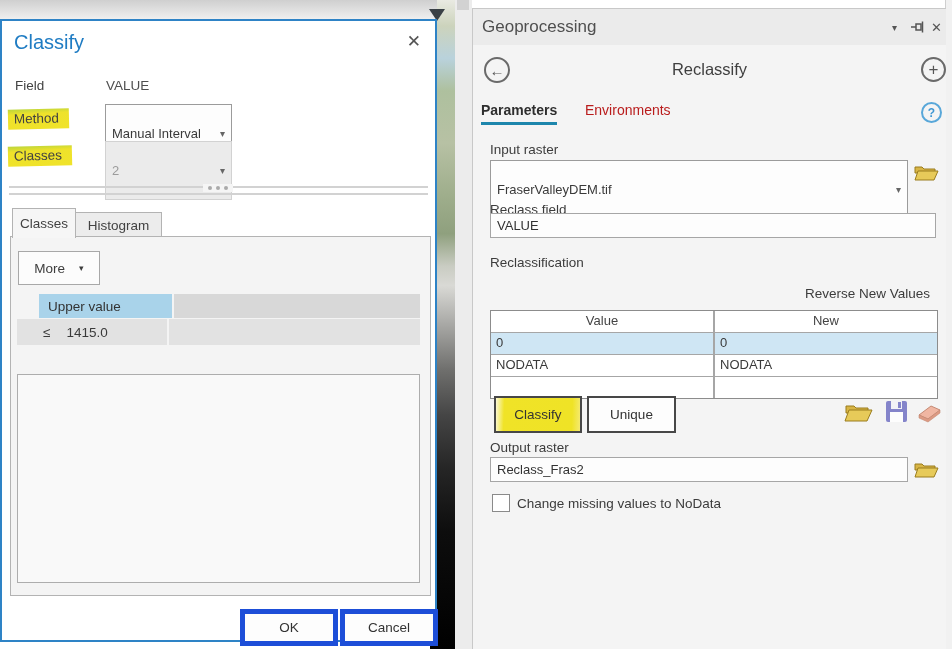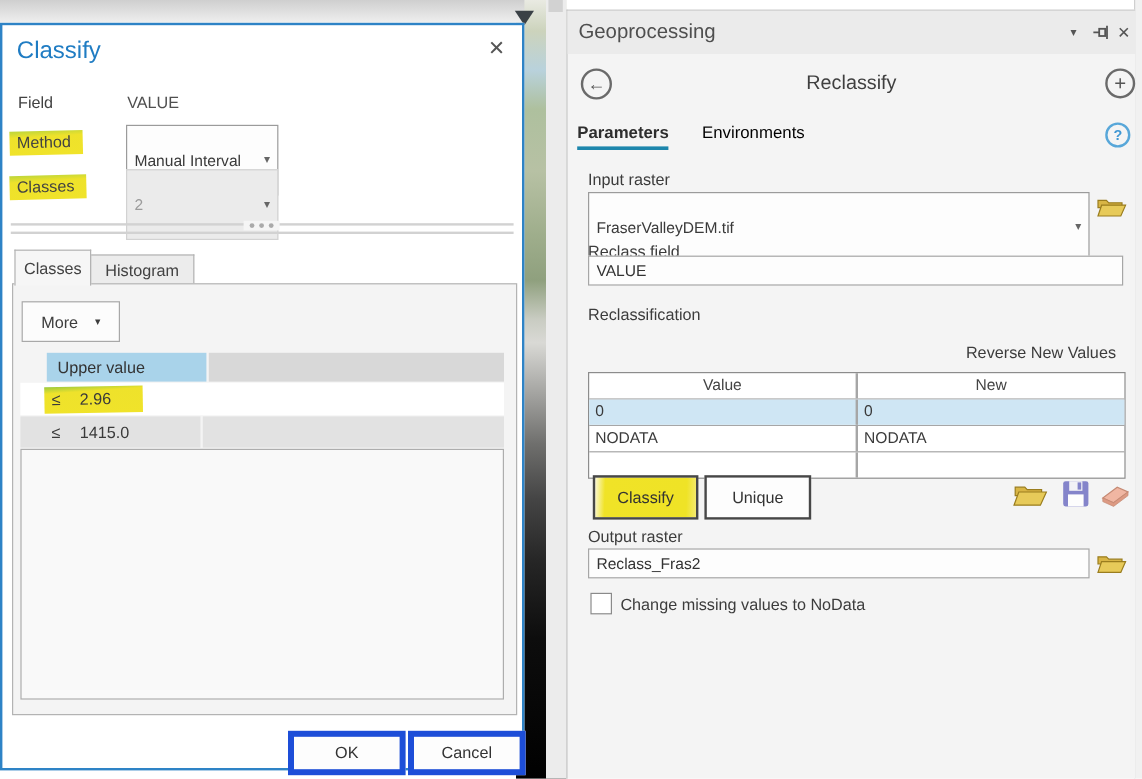--- a/index.html
+++ b/index.html
@@ -59,7 +59,7 @@
   .hico{font-size:13px;color:#555;}
   .circle-btn{border:2px solid #6a6a6a;border-radius:50%;color:#555;
       display:flex;align-items:center;justify-content:center;background:transparent;}
-  .ptab{font-size:14px;color:#000000;}
+  .ptab{font-size:14px;color:#b91c1c;}
   .ptab.active{font-weight:bold;color:#2e2e2e;border-bottom:3px solid #1d86ac;padding-bottom:4px;}
   .field-label{font-size:13.5px;color:#3c3c3c;}
   .tinput{background:#fdfdfd;border:1px solid #a6a6a6;font-size:13px;color:#333;

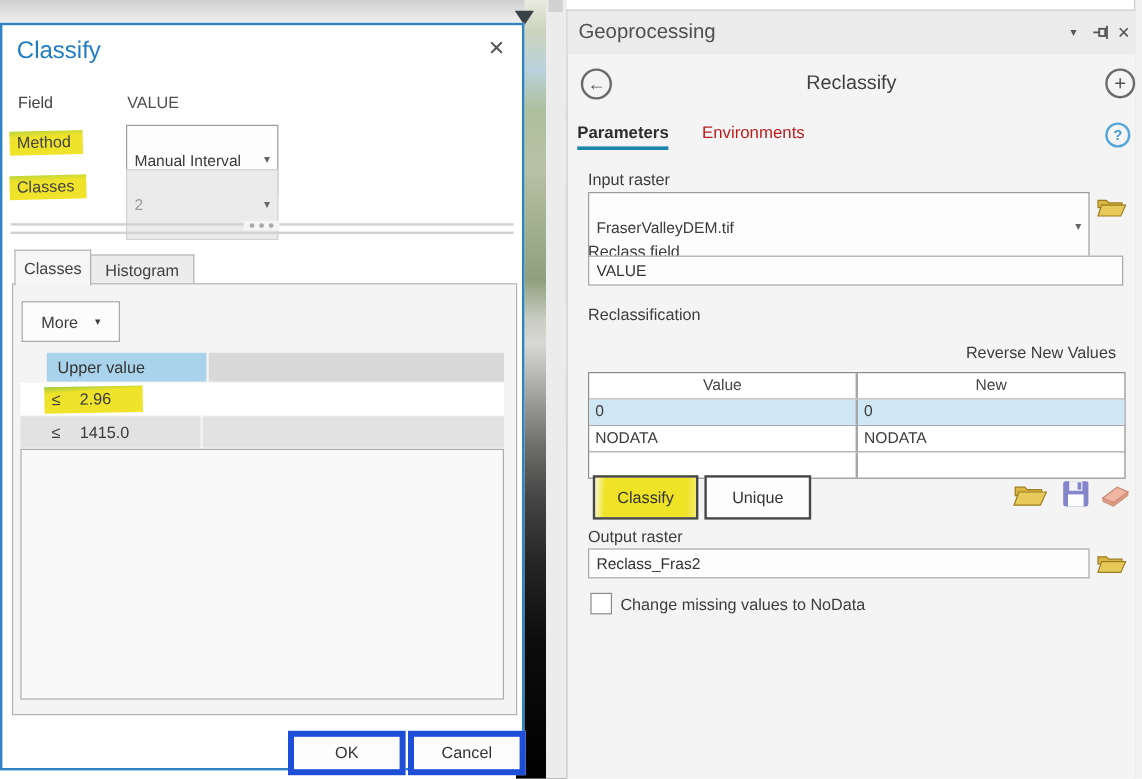--- a/index.html
+++ b/index.html
@@ -138,12 +138,6 @@
           <div class="cls-hc1">Upper value</div>
           <div class="cls-hc2"></div>
         </div>
-        <div class="cls-row" style="height:27px;background:#fff;">
-          <div class="cls-c1">
-            <span class="hl-row"><span class="op">≤</span><span>2.96</span></span>
-          </div>
-          <div class="cls-c2" style="background:#fff;"></div>
-        </div>
         <div class="cls-row" style="height:26px;">
           <div class="cls-c1" style="background:#e2e2e2;">
             <span class="op">≤</span>

